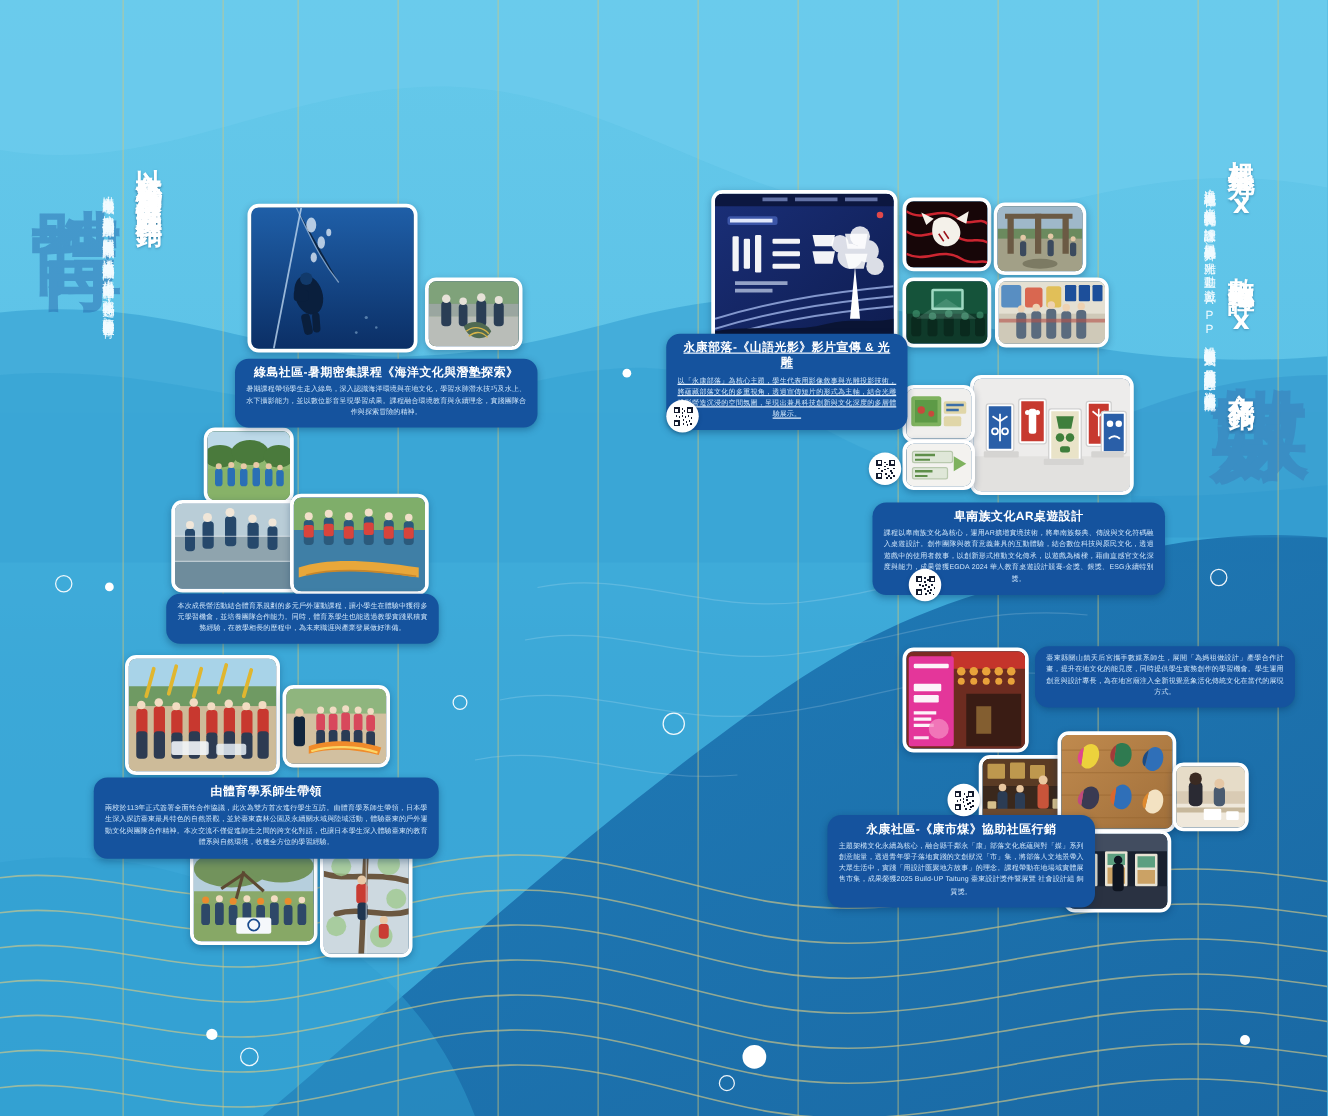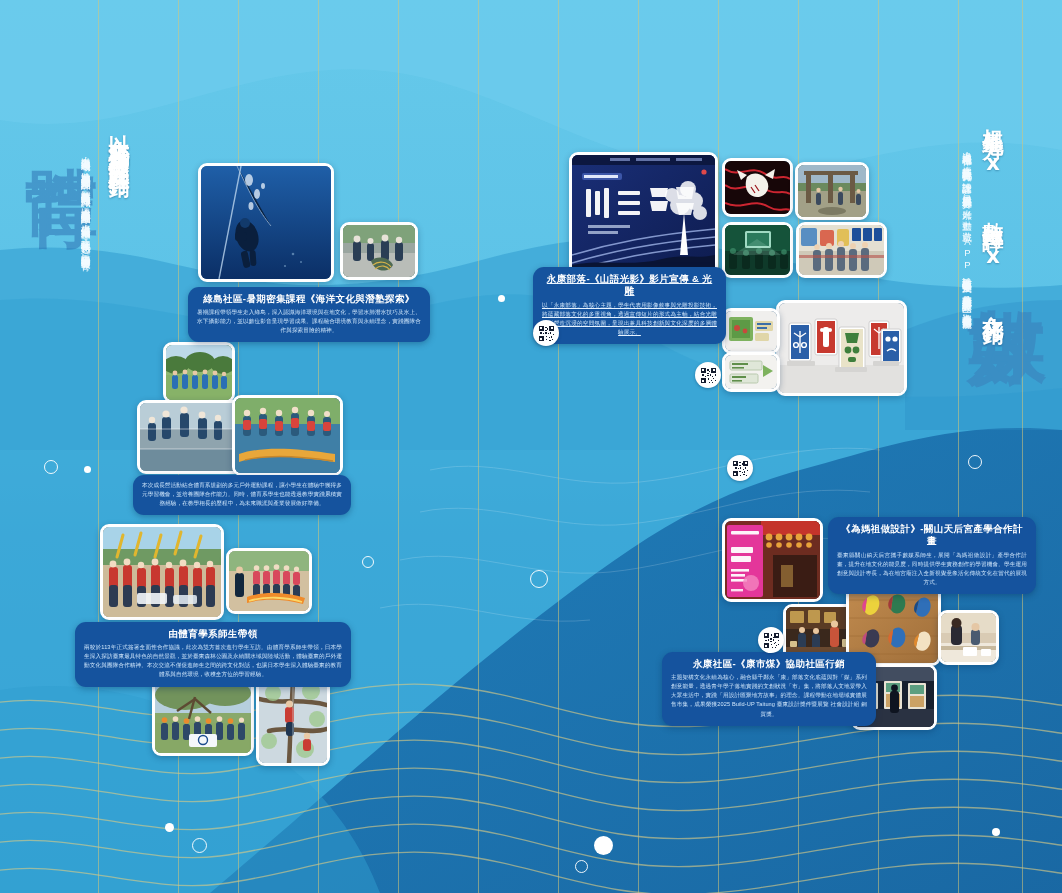--- a/index.html
+++ b/index.html
@@ -877,6 +877,10 @@
     <span class="d">以「永康部落」為核心主題，學生代表用影像敘事與光雕投影技術，將蘊藏部落文化的多重視角，透過宣傳短片的形式為主軸，結合光雕投影營造沉浸的空間氛圍，呈現出兼具科技創新與文化深度的多層體驗展示。</span>
   </div>
 
+  <div class="card" style="left:698px;top:402px;width:216px;">
+    <span class="t">卑南族文化AR桌遊設計</span>
+    <span class="d">課程以卑南族文化為核心，運用AR擴增實境技術，將卑南族祭典、傳說與文化符碼融入桌遊設計。創作團隊與教育意義兼具的互動體驗，結合數位科技與原民文化，透過遊戲中的使用者敘事，以創新形式推動文化傳承，以遊戲為橋樑，藉由直感官文化深度與能力，成果曾獲EGDA 2024 華人教育桌遊設計競賽-金獎、銀獎、ESG永續特別獎。</span>
+  </div>
 
   <div class="card" style="left:828px;top:517px;width:190px;">
     <span class="t">《為媽祖做設計》-關山天后宮產學合作計畫</span>

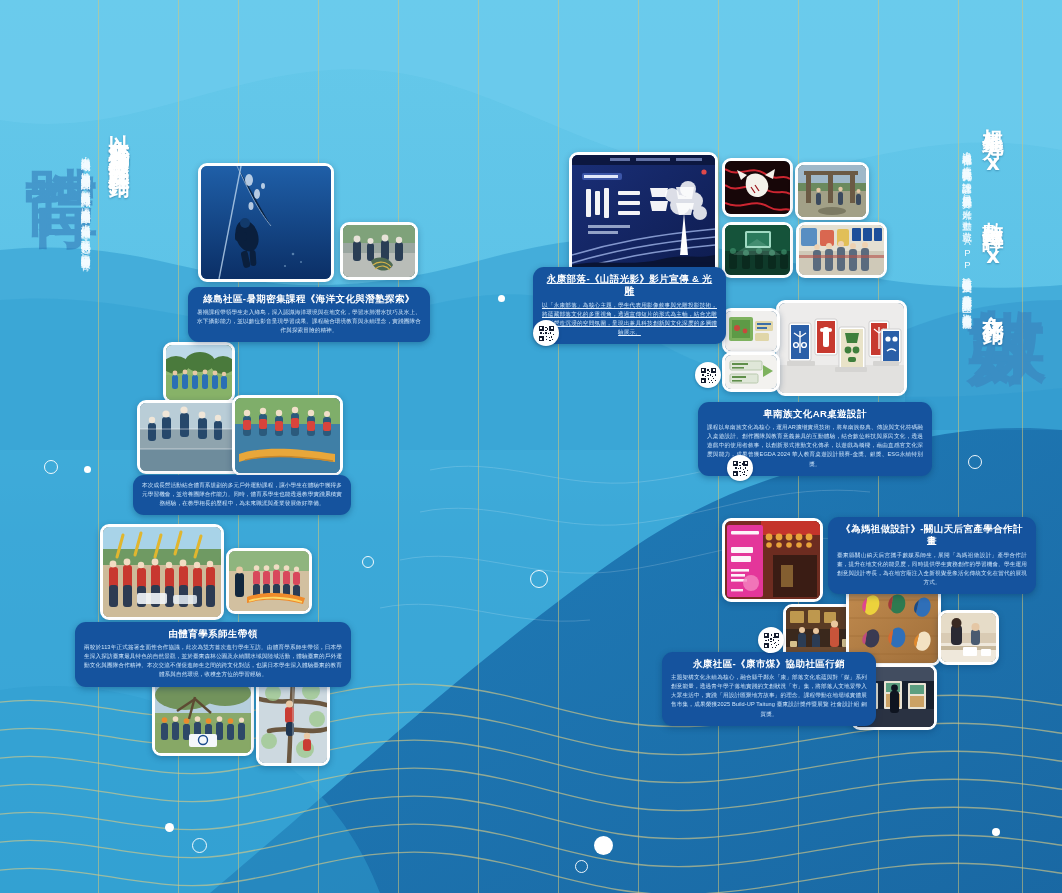--- a/index.html
+++ b/index.html
@@ -883,7 +883,6 @@
   </div>
 
   <div class="card" style="left:828px;top:517px;width:190px;">
-    <span class="t">《為媽祖做設計》-關山天后宮產學合作計畫</span>
     <span class="d">臺東縣關山鎮天后宮攜手數媒系師生，展開「為媽祖做設計」產學合作計畫，提升在地文化的能見度，同時提供學生實務創作的學習機會。學生運用創意與設計專長，為在地宮廟注入全新視覺意象活化傳統文化在當代的展現方式。</span>
   </div>
 

